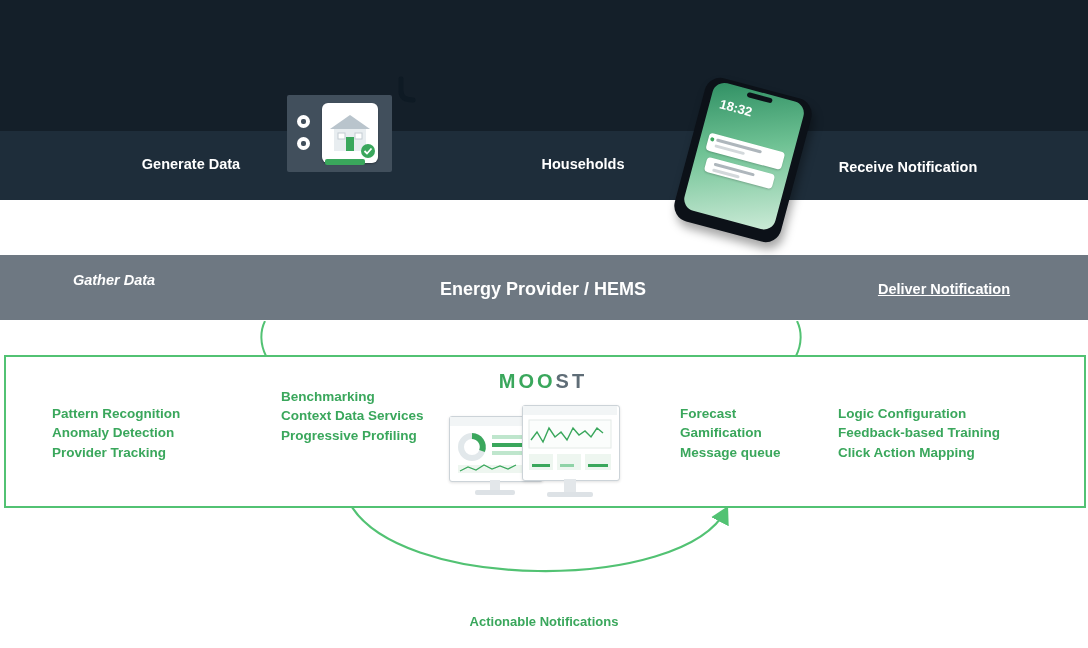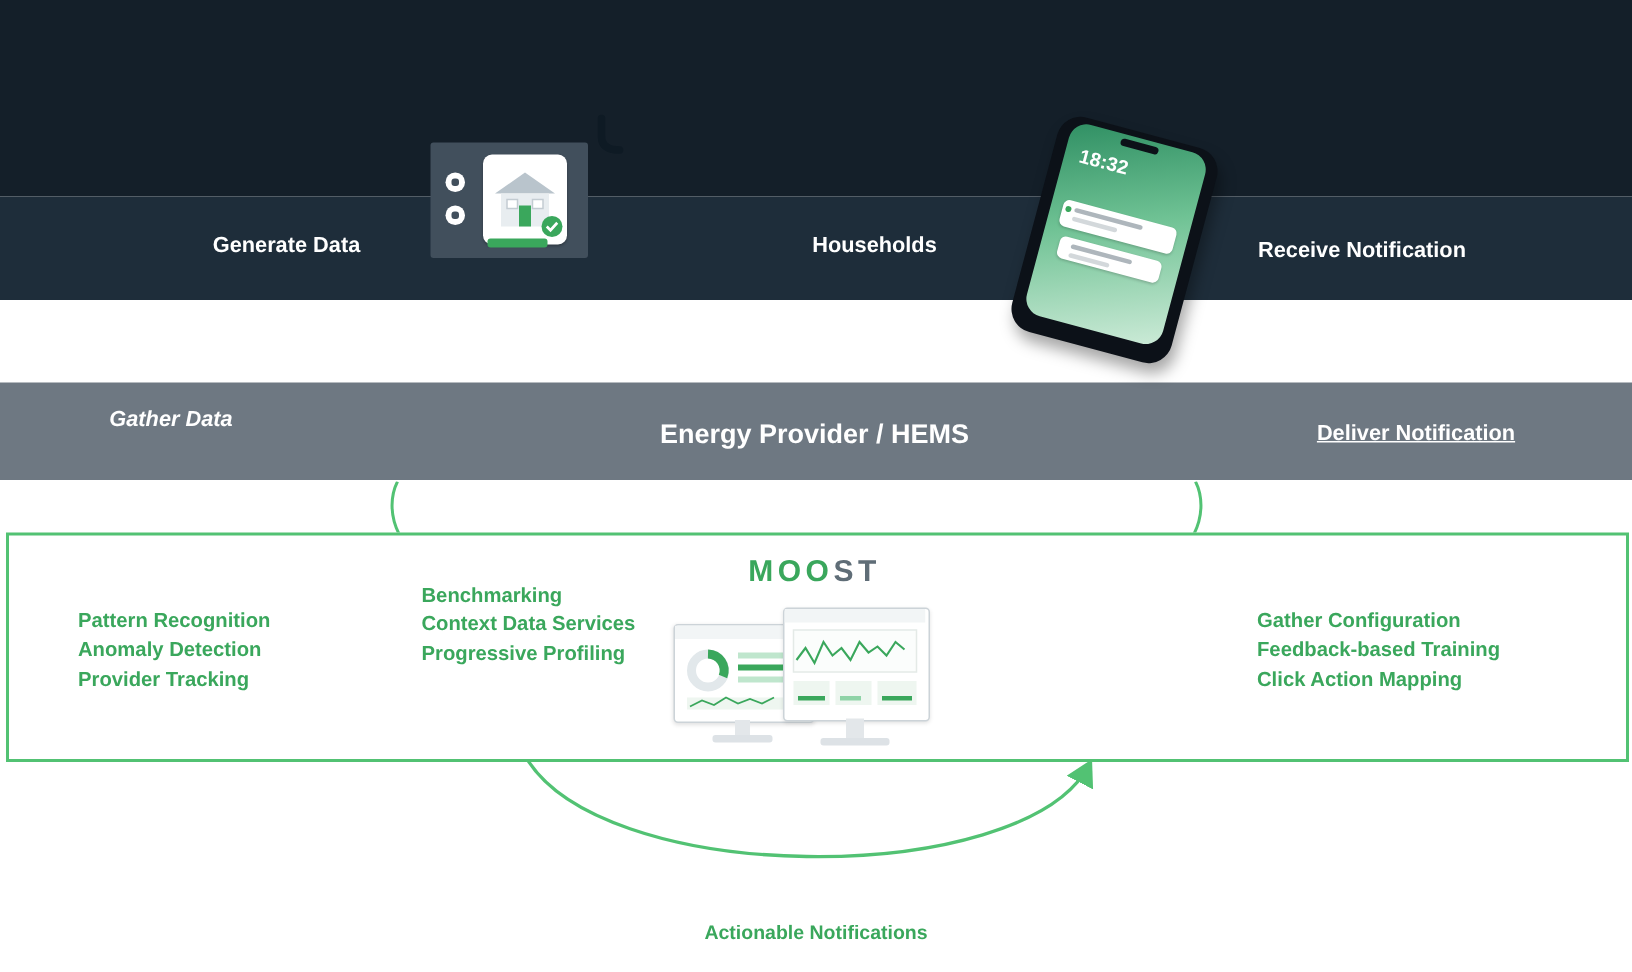--- a/index.html
+++ b/index.html
@@ -98,6 +98,11 @@
     <div>Context Data Services</div>
     <div>Progressive Profiling</div>
   </div>
+  <div class="abs feature-col" style="left:680px;top:404px;">
+    <div>Forecast</div>
+    <div>Gamification</div>
+    <div>Message queue</div>
+  </div>
   <div class="abs feature-col" style="left:838px;top:404px;">
     <div>Gather Configuration</div>
     <div>Feedback-based Training</div>

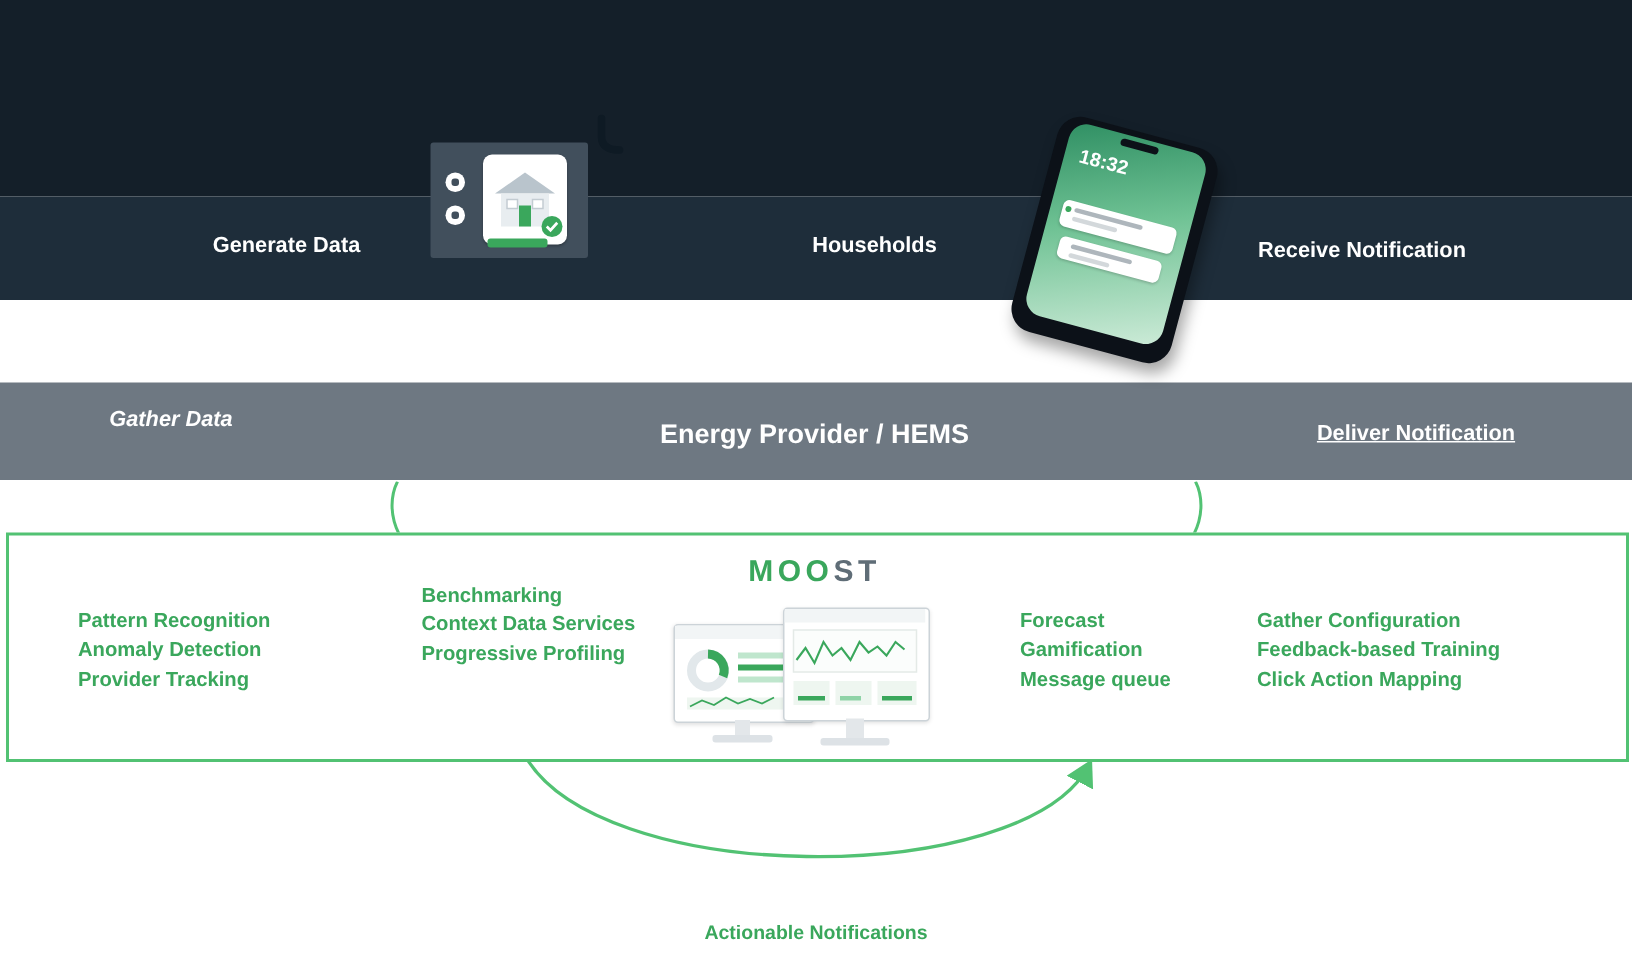--- a/index.html
+++ b/index.html
@@ -104,7 +104,7 @@
     <div>Message queue</div>
   </div>
   <div class="abs feature-col" style="left:838px;top:404px;">
-    <div>Gather Configuration</div>
+    <div>Logic Configuration</div>
     <div>Feedback-based Training</div>
     <div>Click Action Mapping</div>
   </div>

